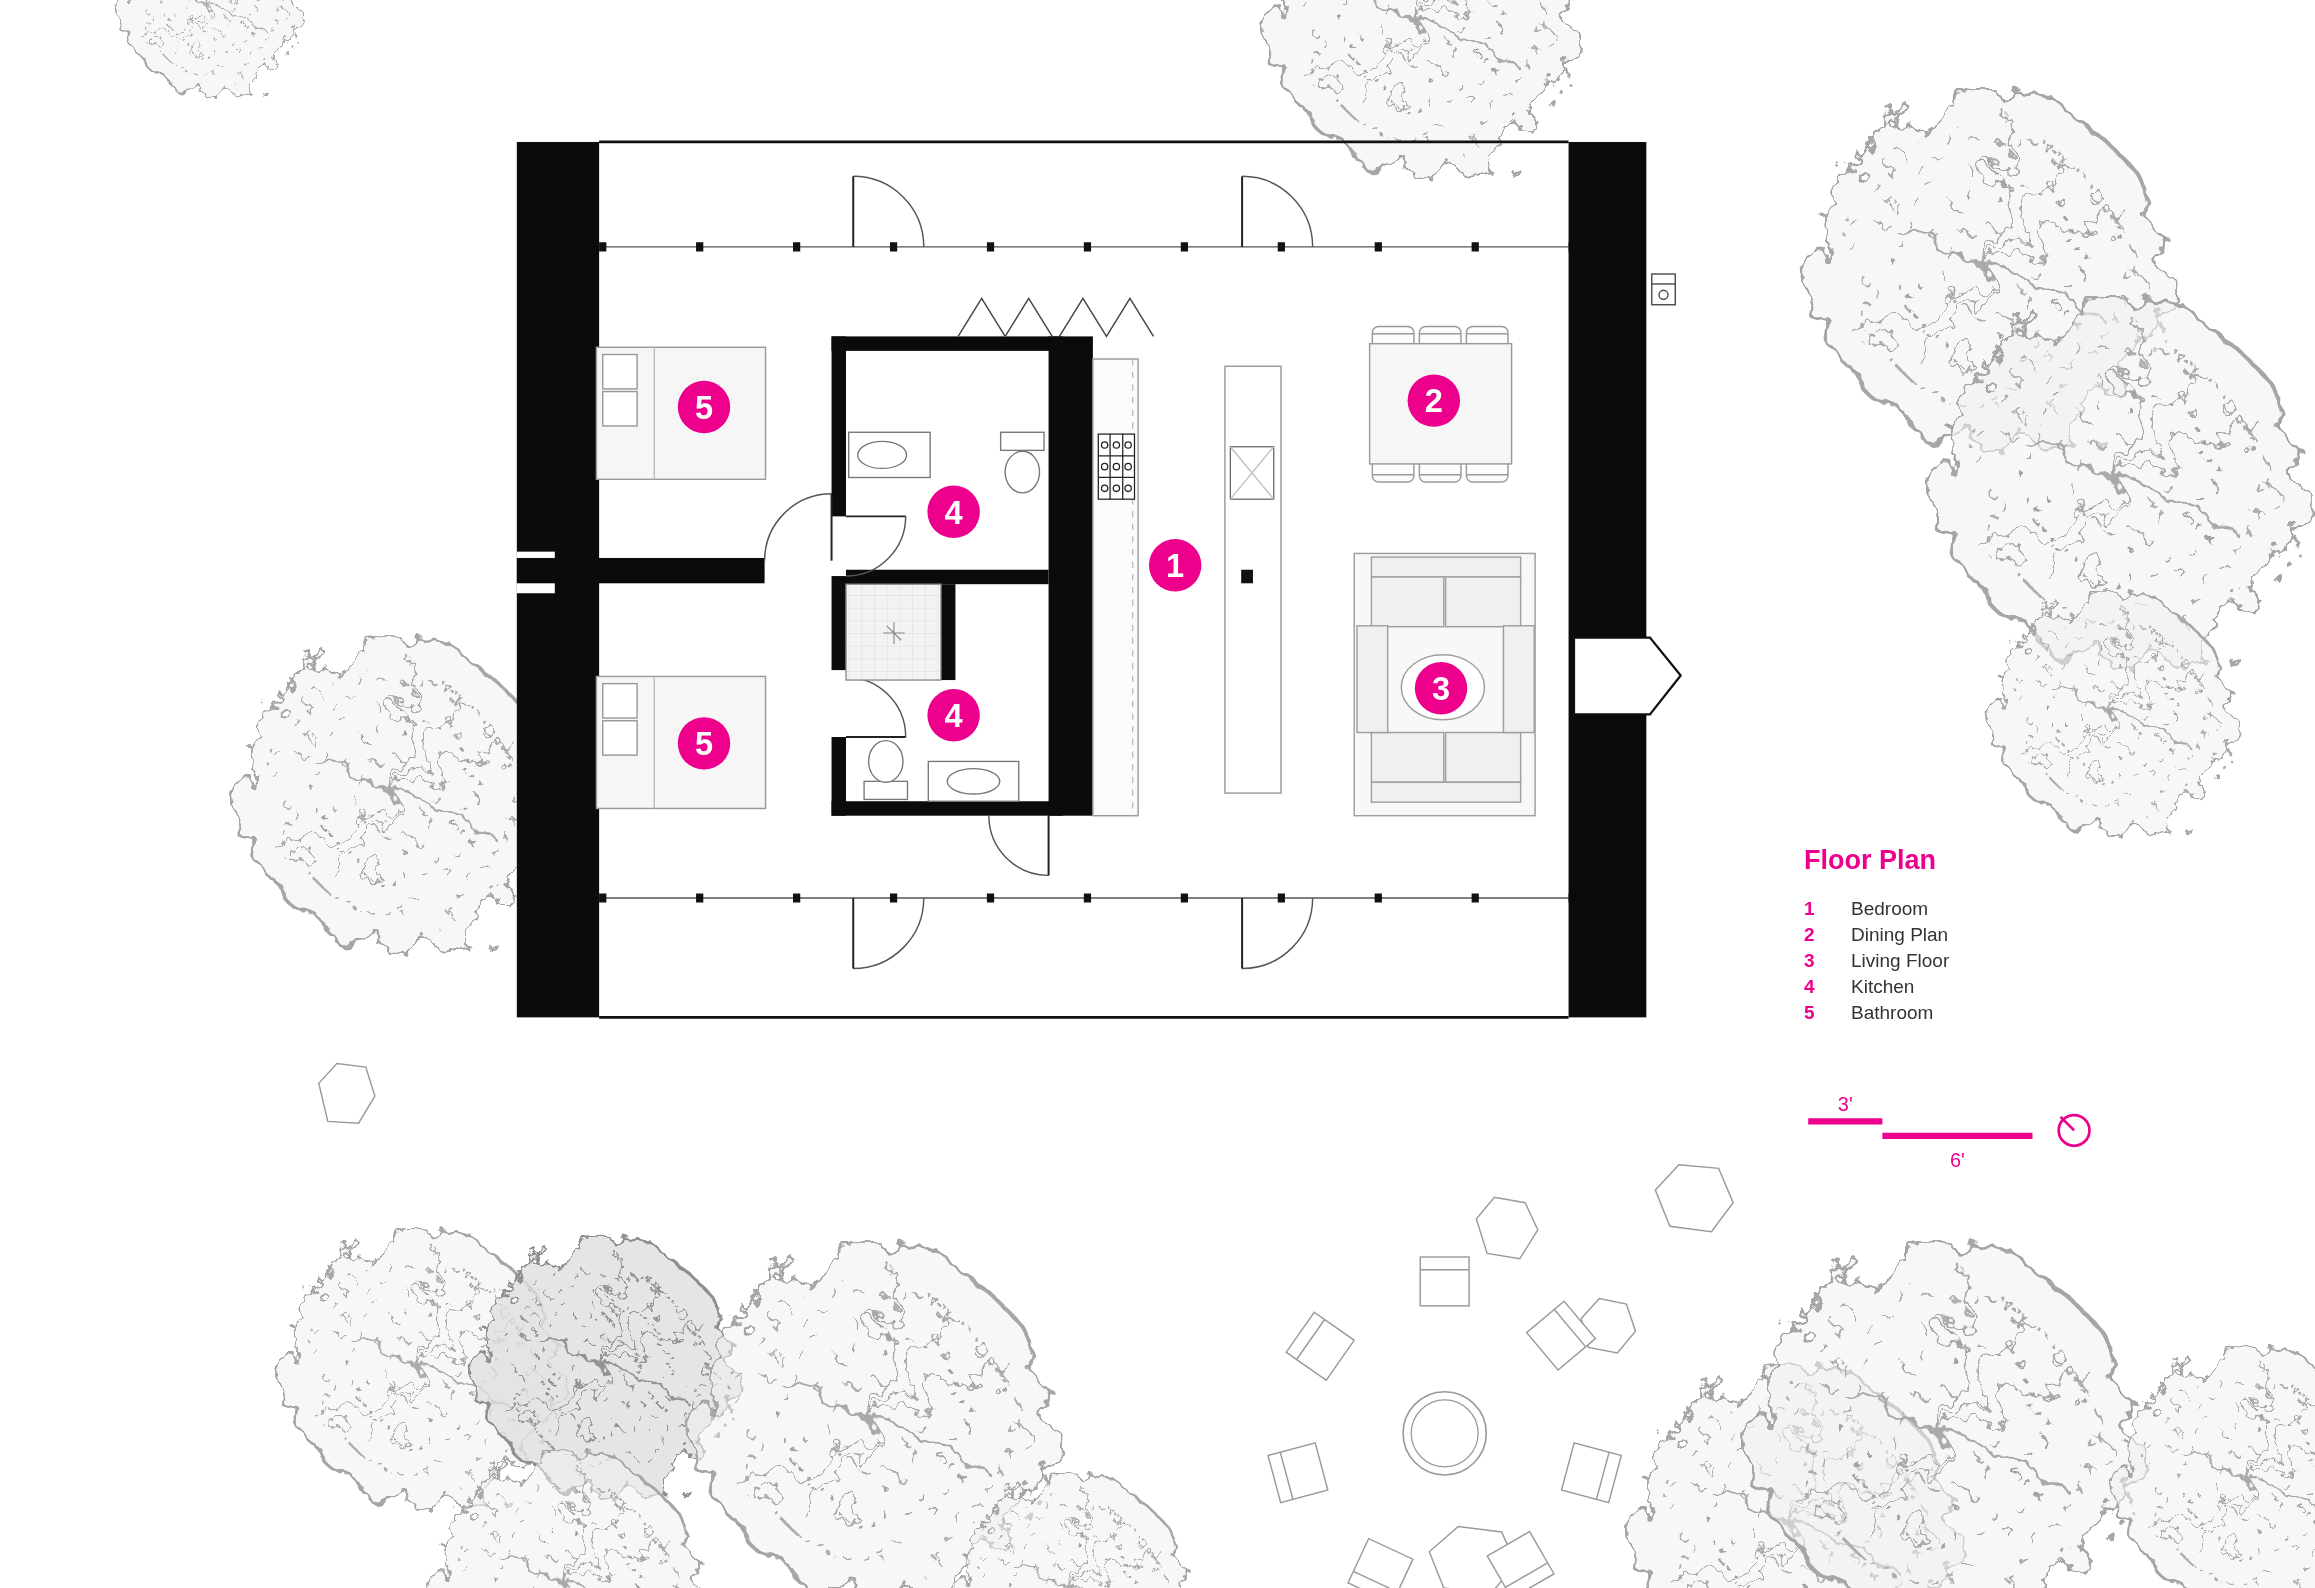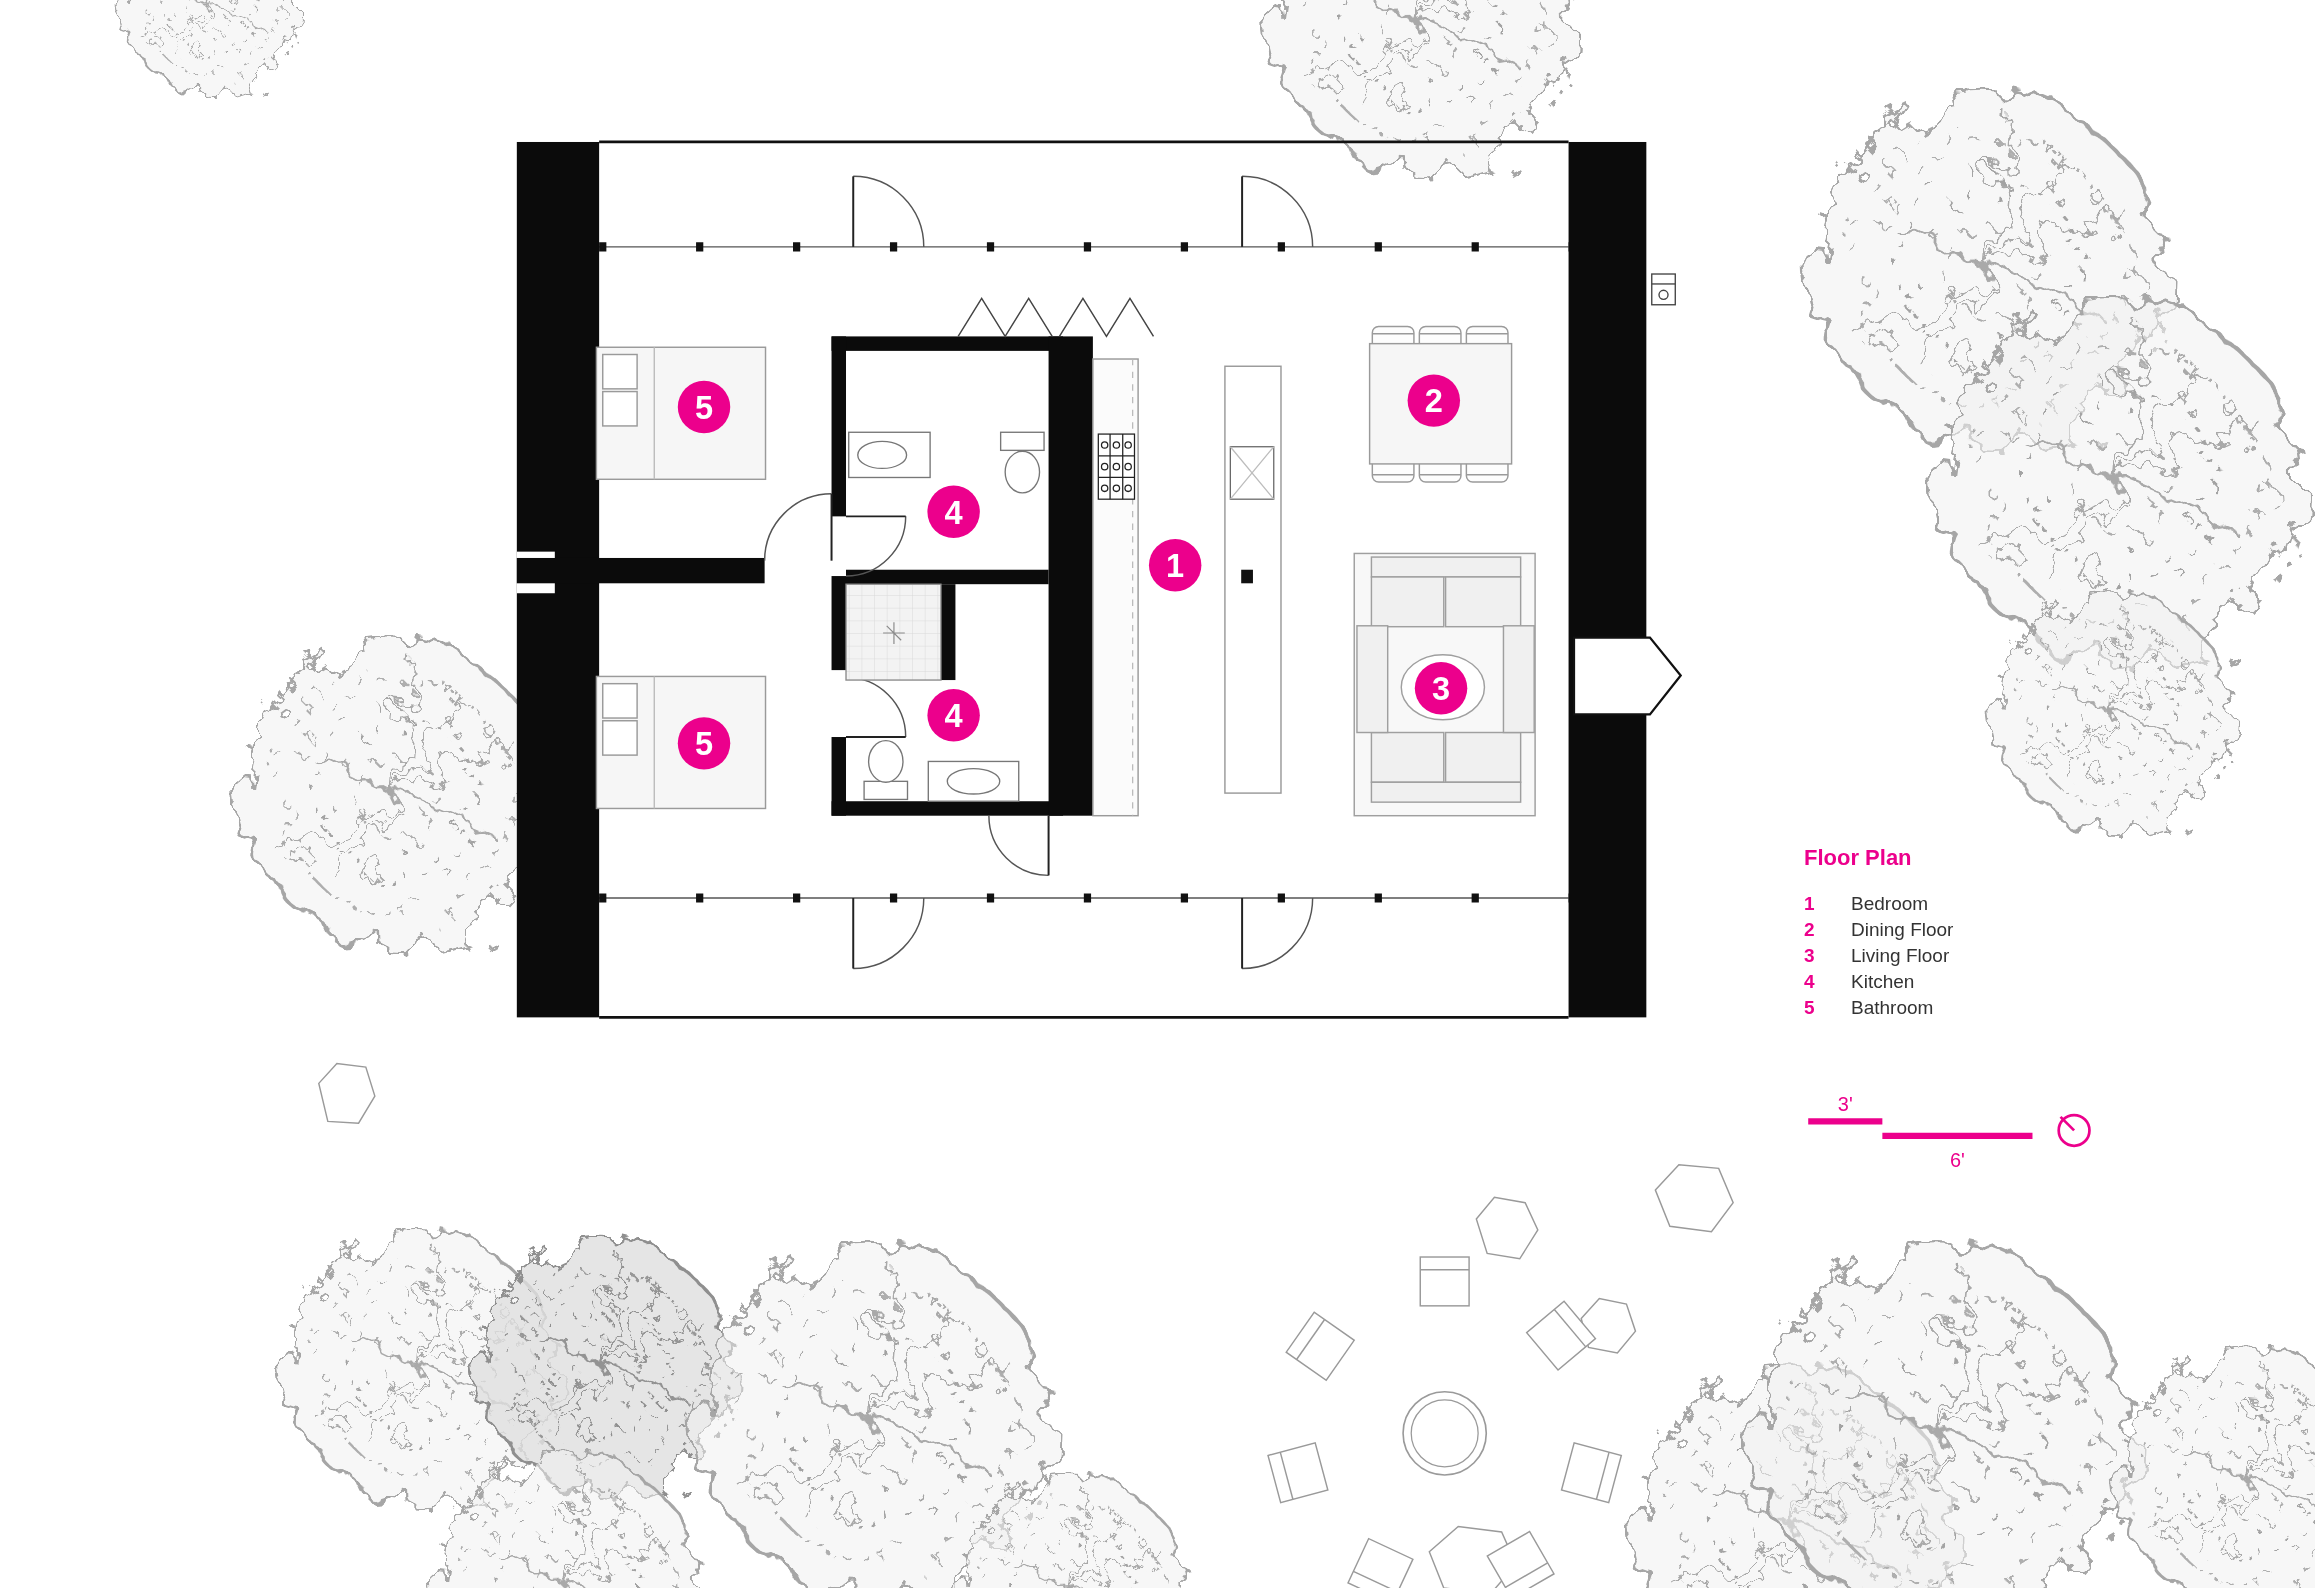--- a/index.html
+++ b/index.html
@@ -7,7 +7,7 @@
   .stage{position:relative;width:2316px;height:1588px;background:#fff;}
   svg.plan-svg{position:absolute;left:0;top:0;}
   .legend{position:absolute;left:1804px;top:845px;}
-  .legend-title{color:#EC008C;font-size:22px;font-weight:bold;margin:0 0 20px 0;}
+  .legend-title{color:#EC008C;font-size:27px;font-weight:bold;margin:0 0 20px 0;}
   .legend ul{list-style:none;margin:0;padding:0;}
   .legend li{display:flex;font-size:19px;line-height:26px;color:#2b2b2b;}
   .legend li .num{color:#EC008C;font-weight:bold;width:47px;flex:0 0 47px;}

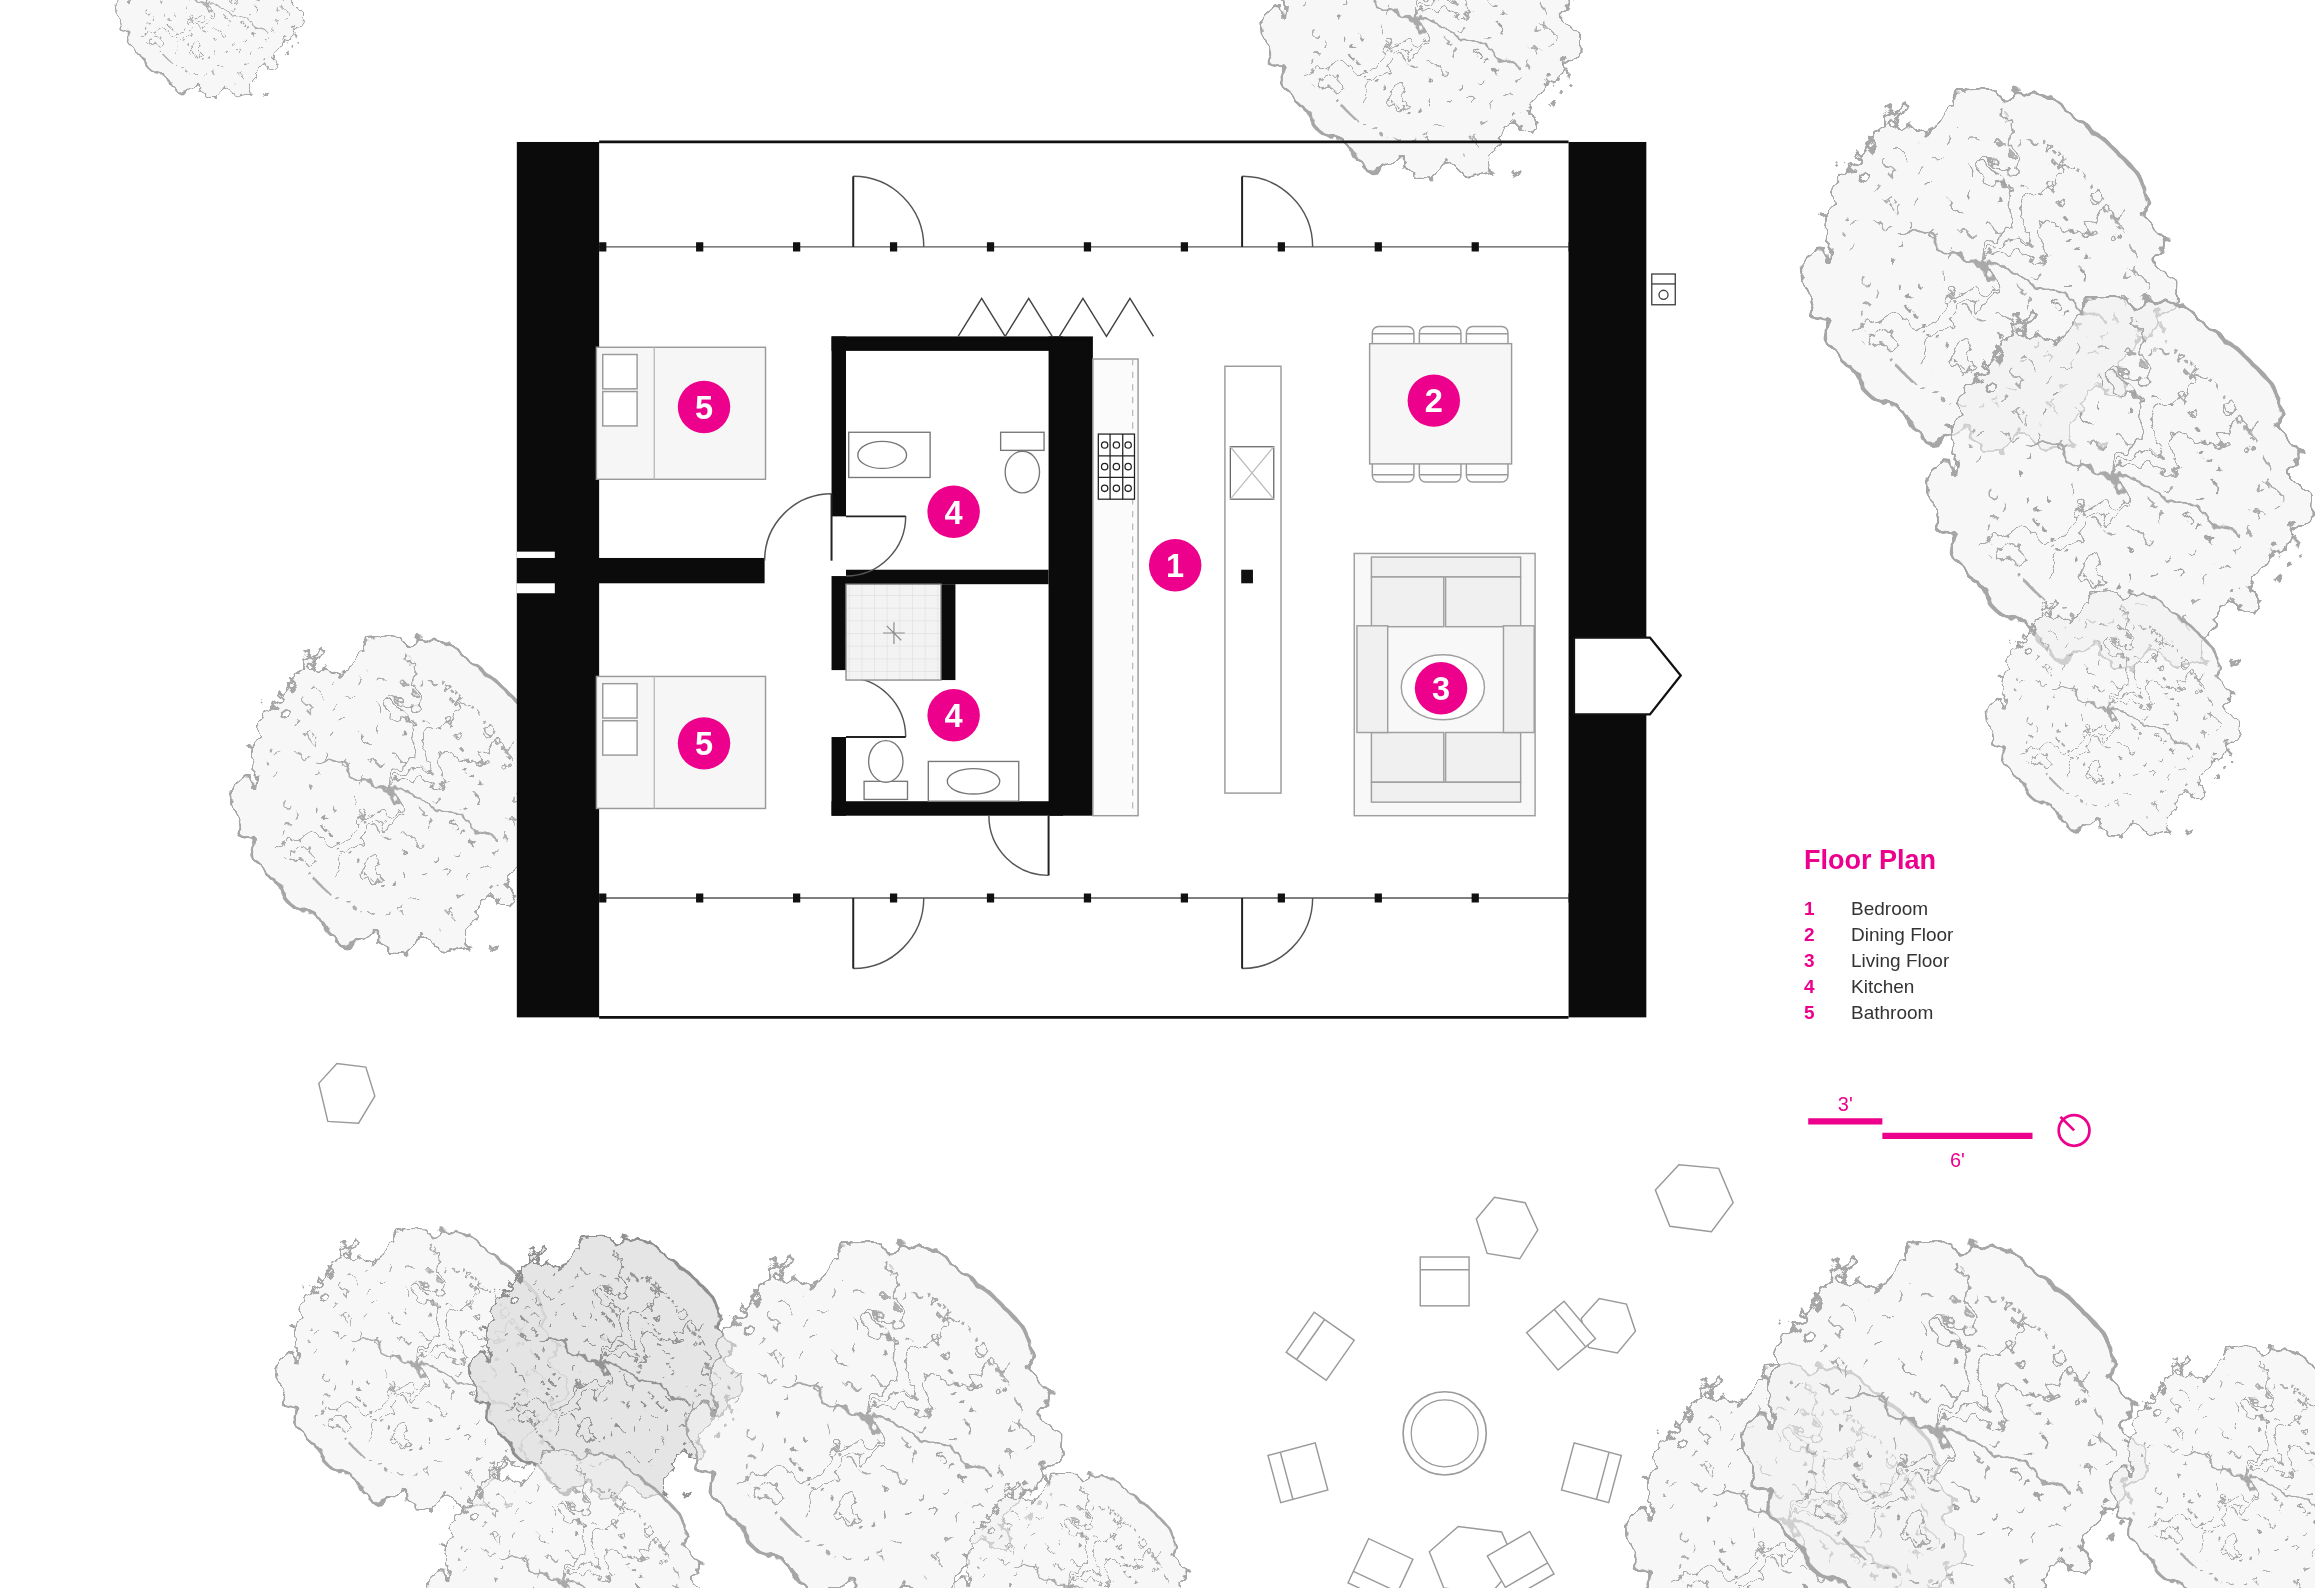--- a/index.html
+++ b/index.html
@@ -318,7 +318,7 @@
     </li>
     <li>
       <span class="num">2</span>
-      <span class="lab">Dining Floor</span>
+      <span class="lab">Dining Plan</span>
     </li>
     <li>
       <span class="num">3</span>

